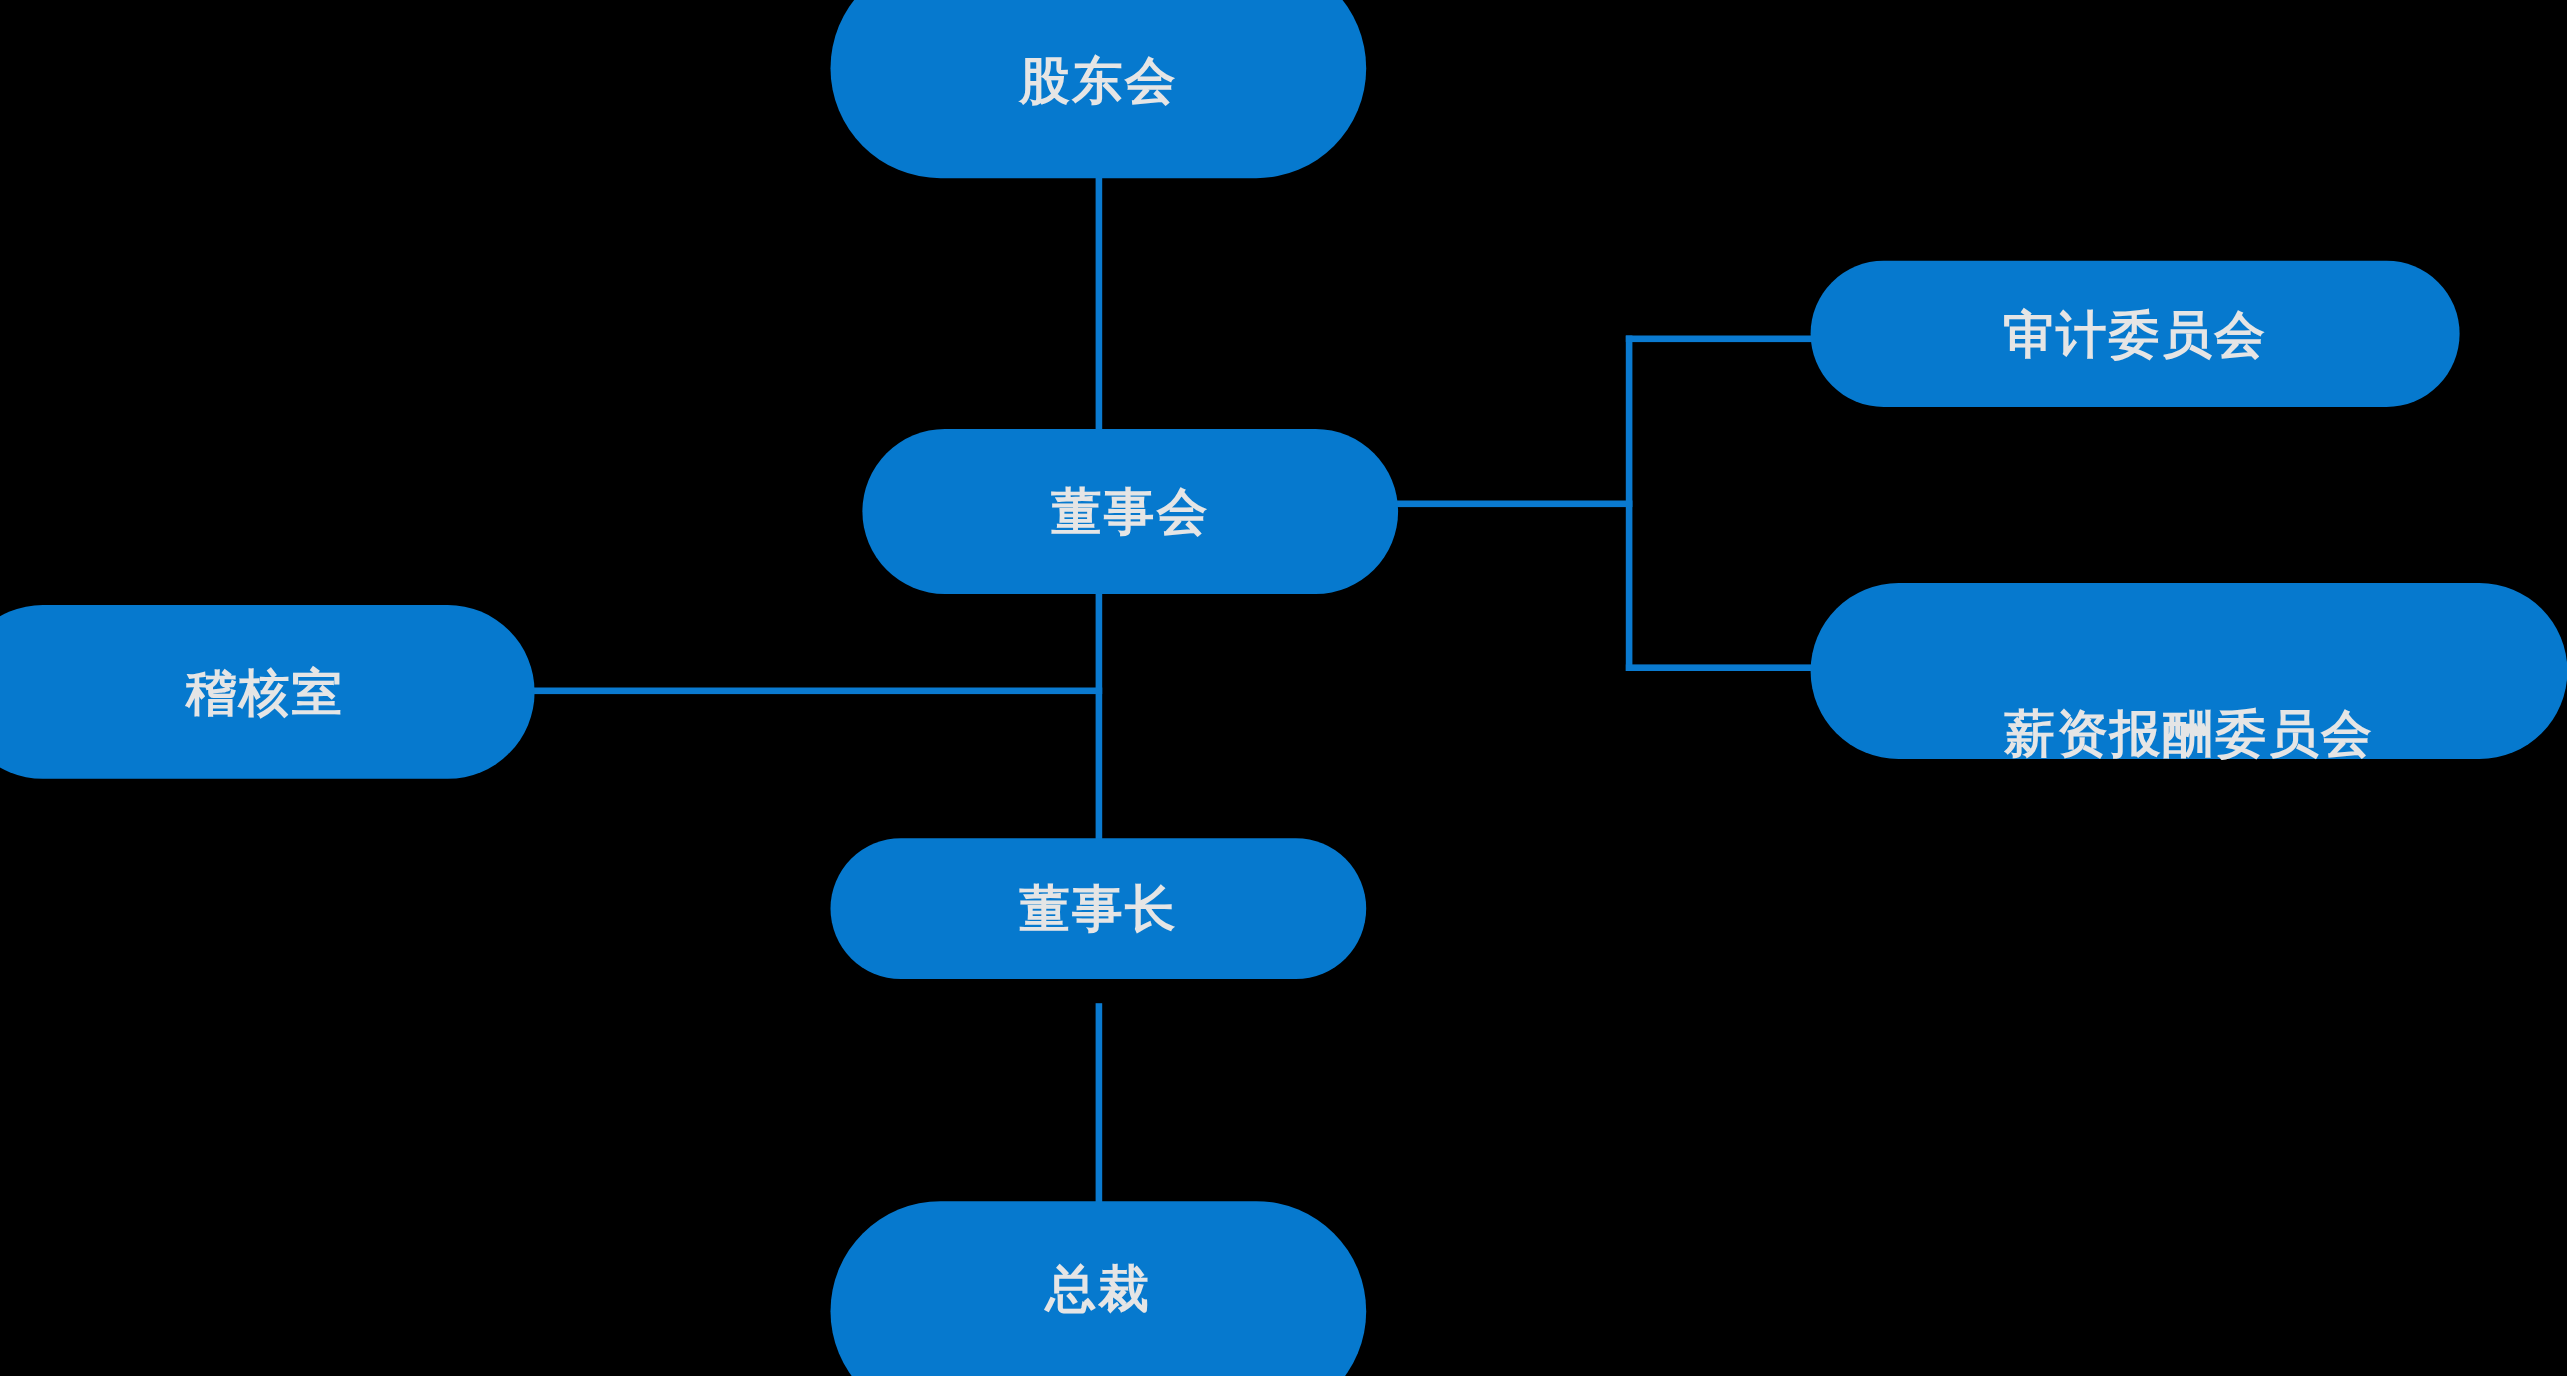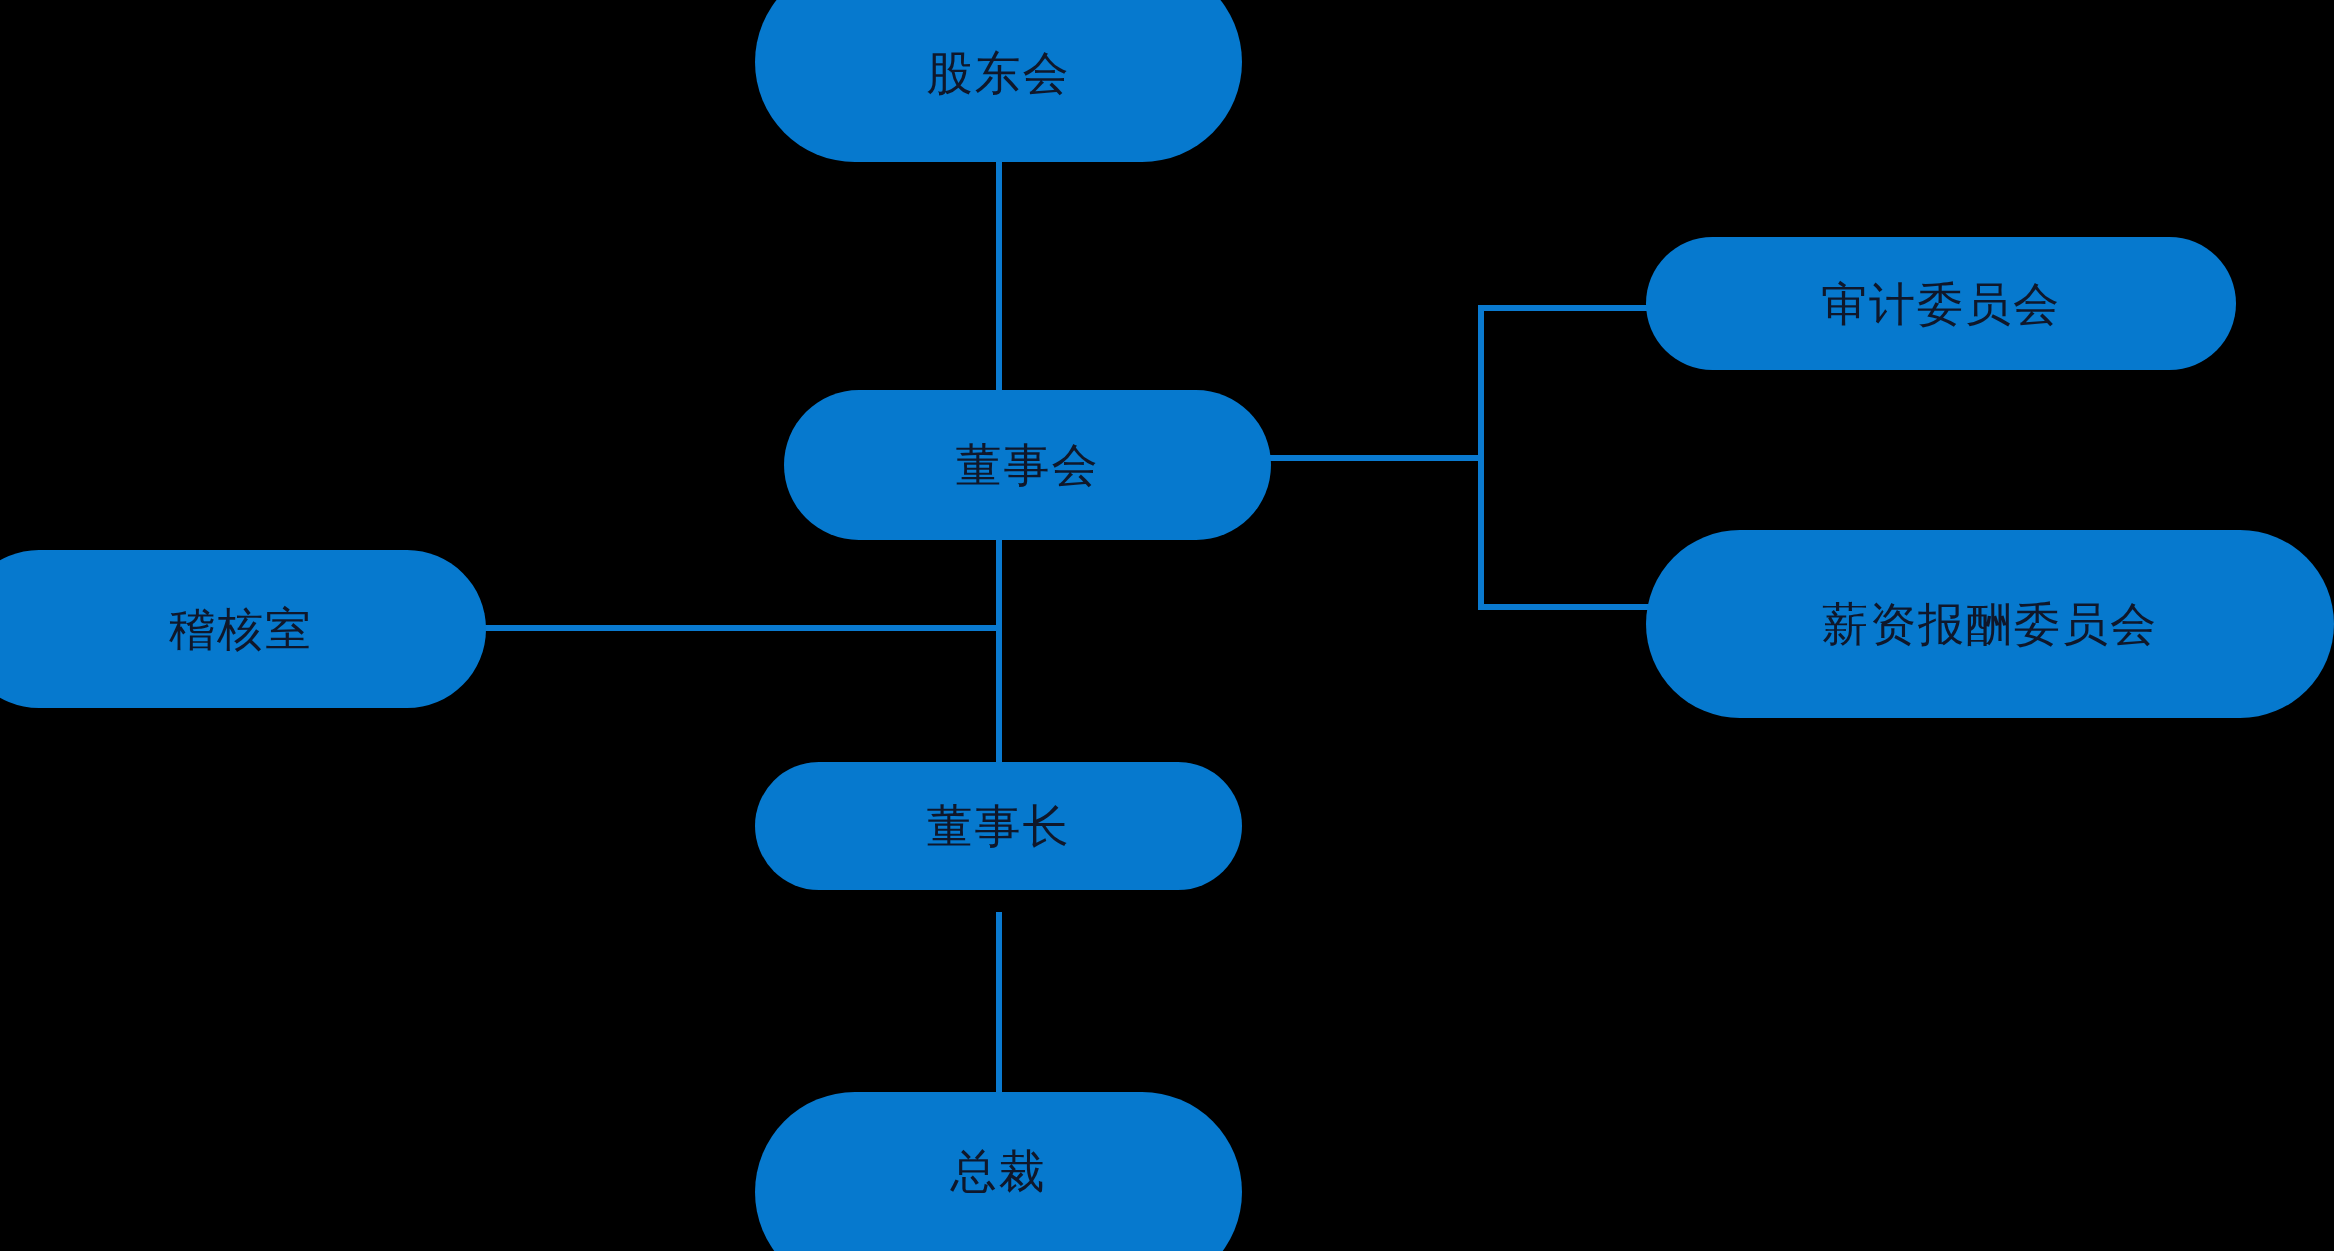--- a/index.html
+++ b/index.html
@@ -25,8 +25,8 @@
     box-sizing: border-box;
   }
   .node-label {
-    color: #0f172a;
-    font-weight: 400;
+    color: #e5e5e5;
+    font-weight: 700;
     font-size: 46px;
     letter-spacing: 2px;
     line-height: 1;

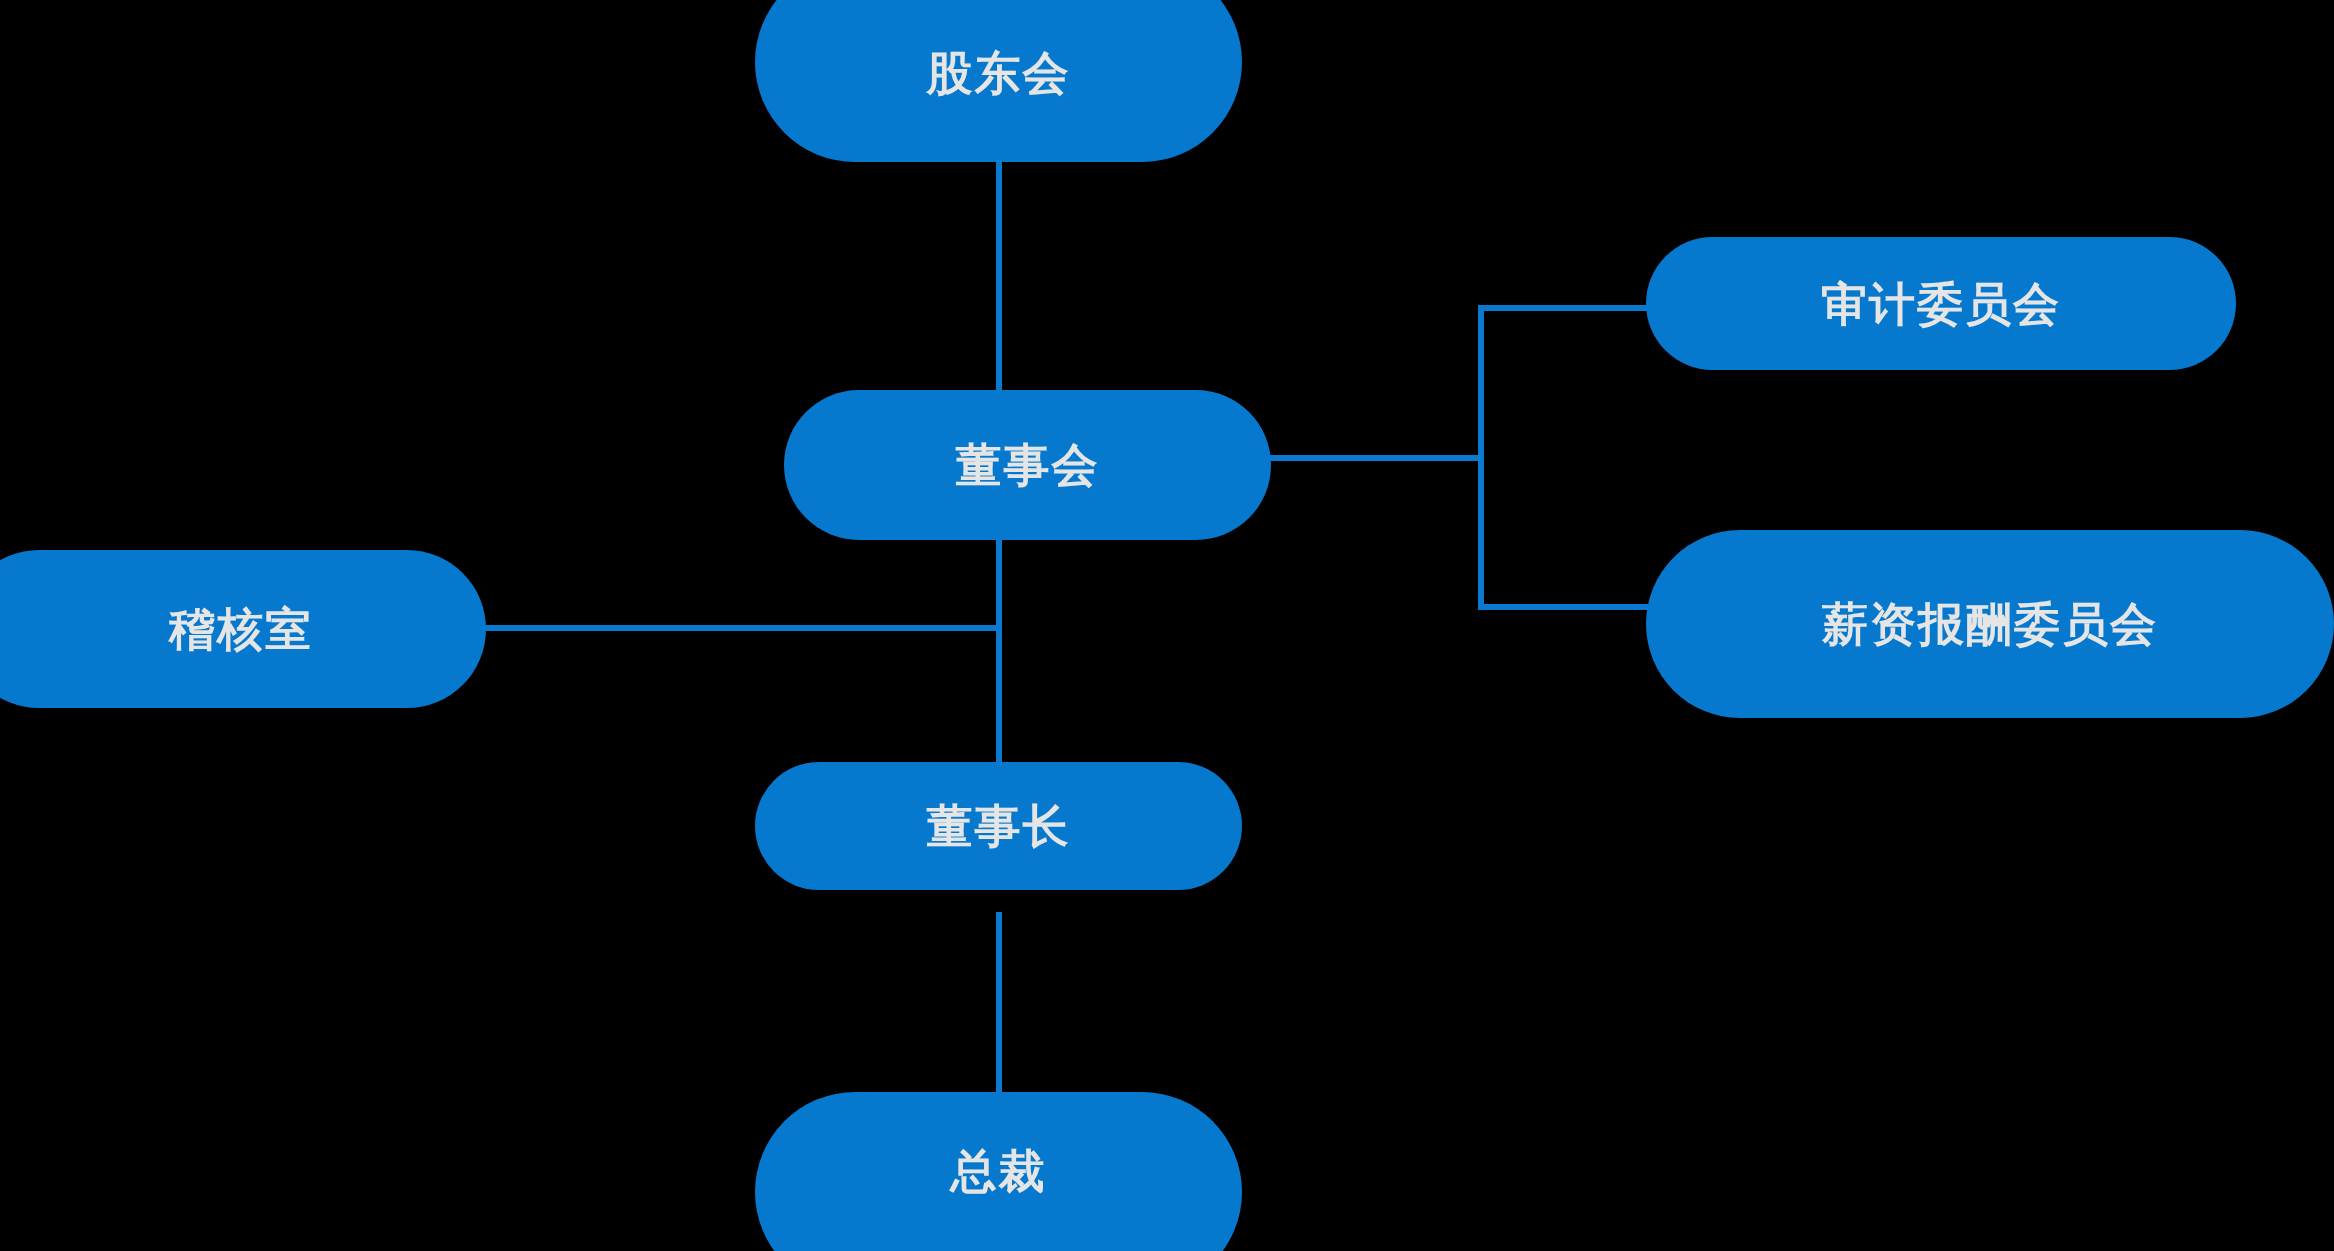--- a/index.html
+++ b/index.html
@@ -73,7 +73,7 @@
     <span class="node-label">审计委员会</span>
   </div>
 
-  <div class="node" style="left:1646px; top:530px; width:688px; height:188px;">
+  <div class="node" style="left:1646px; top:530px; width:688px; height:160px;align-items:flex-end;">
     <span class="node-label">薪资报酬委员会</span>
   </div>
 

